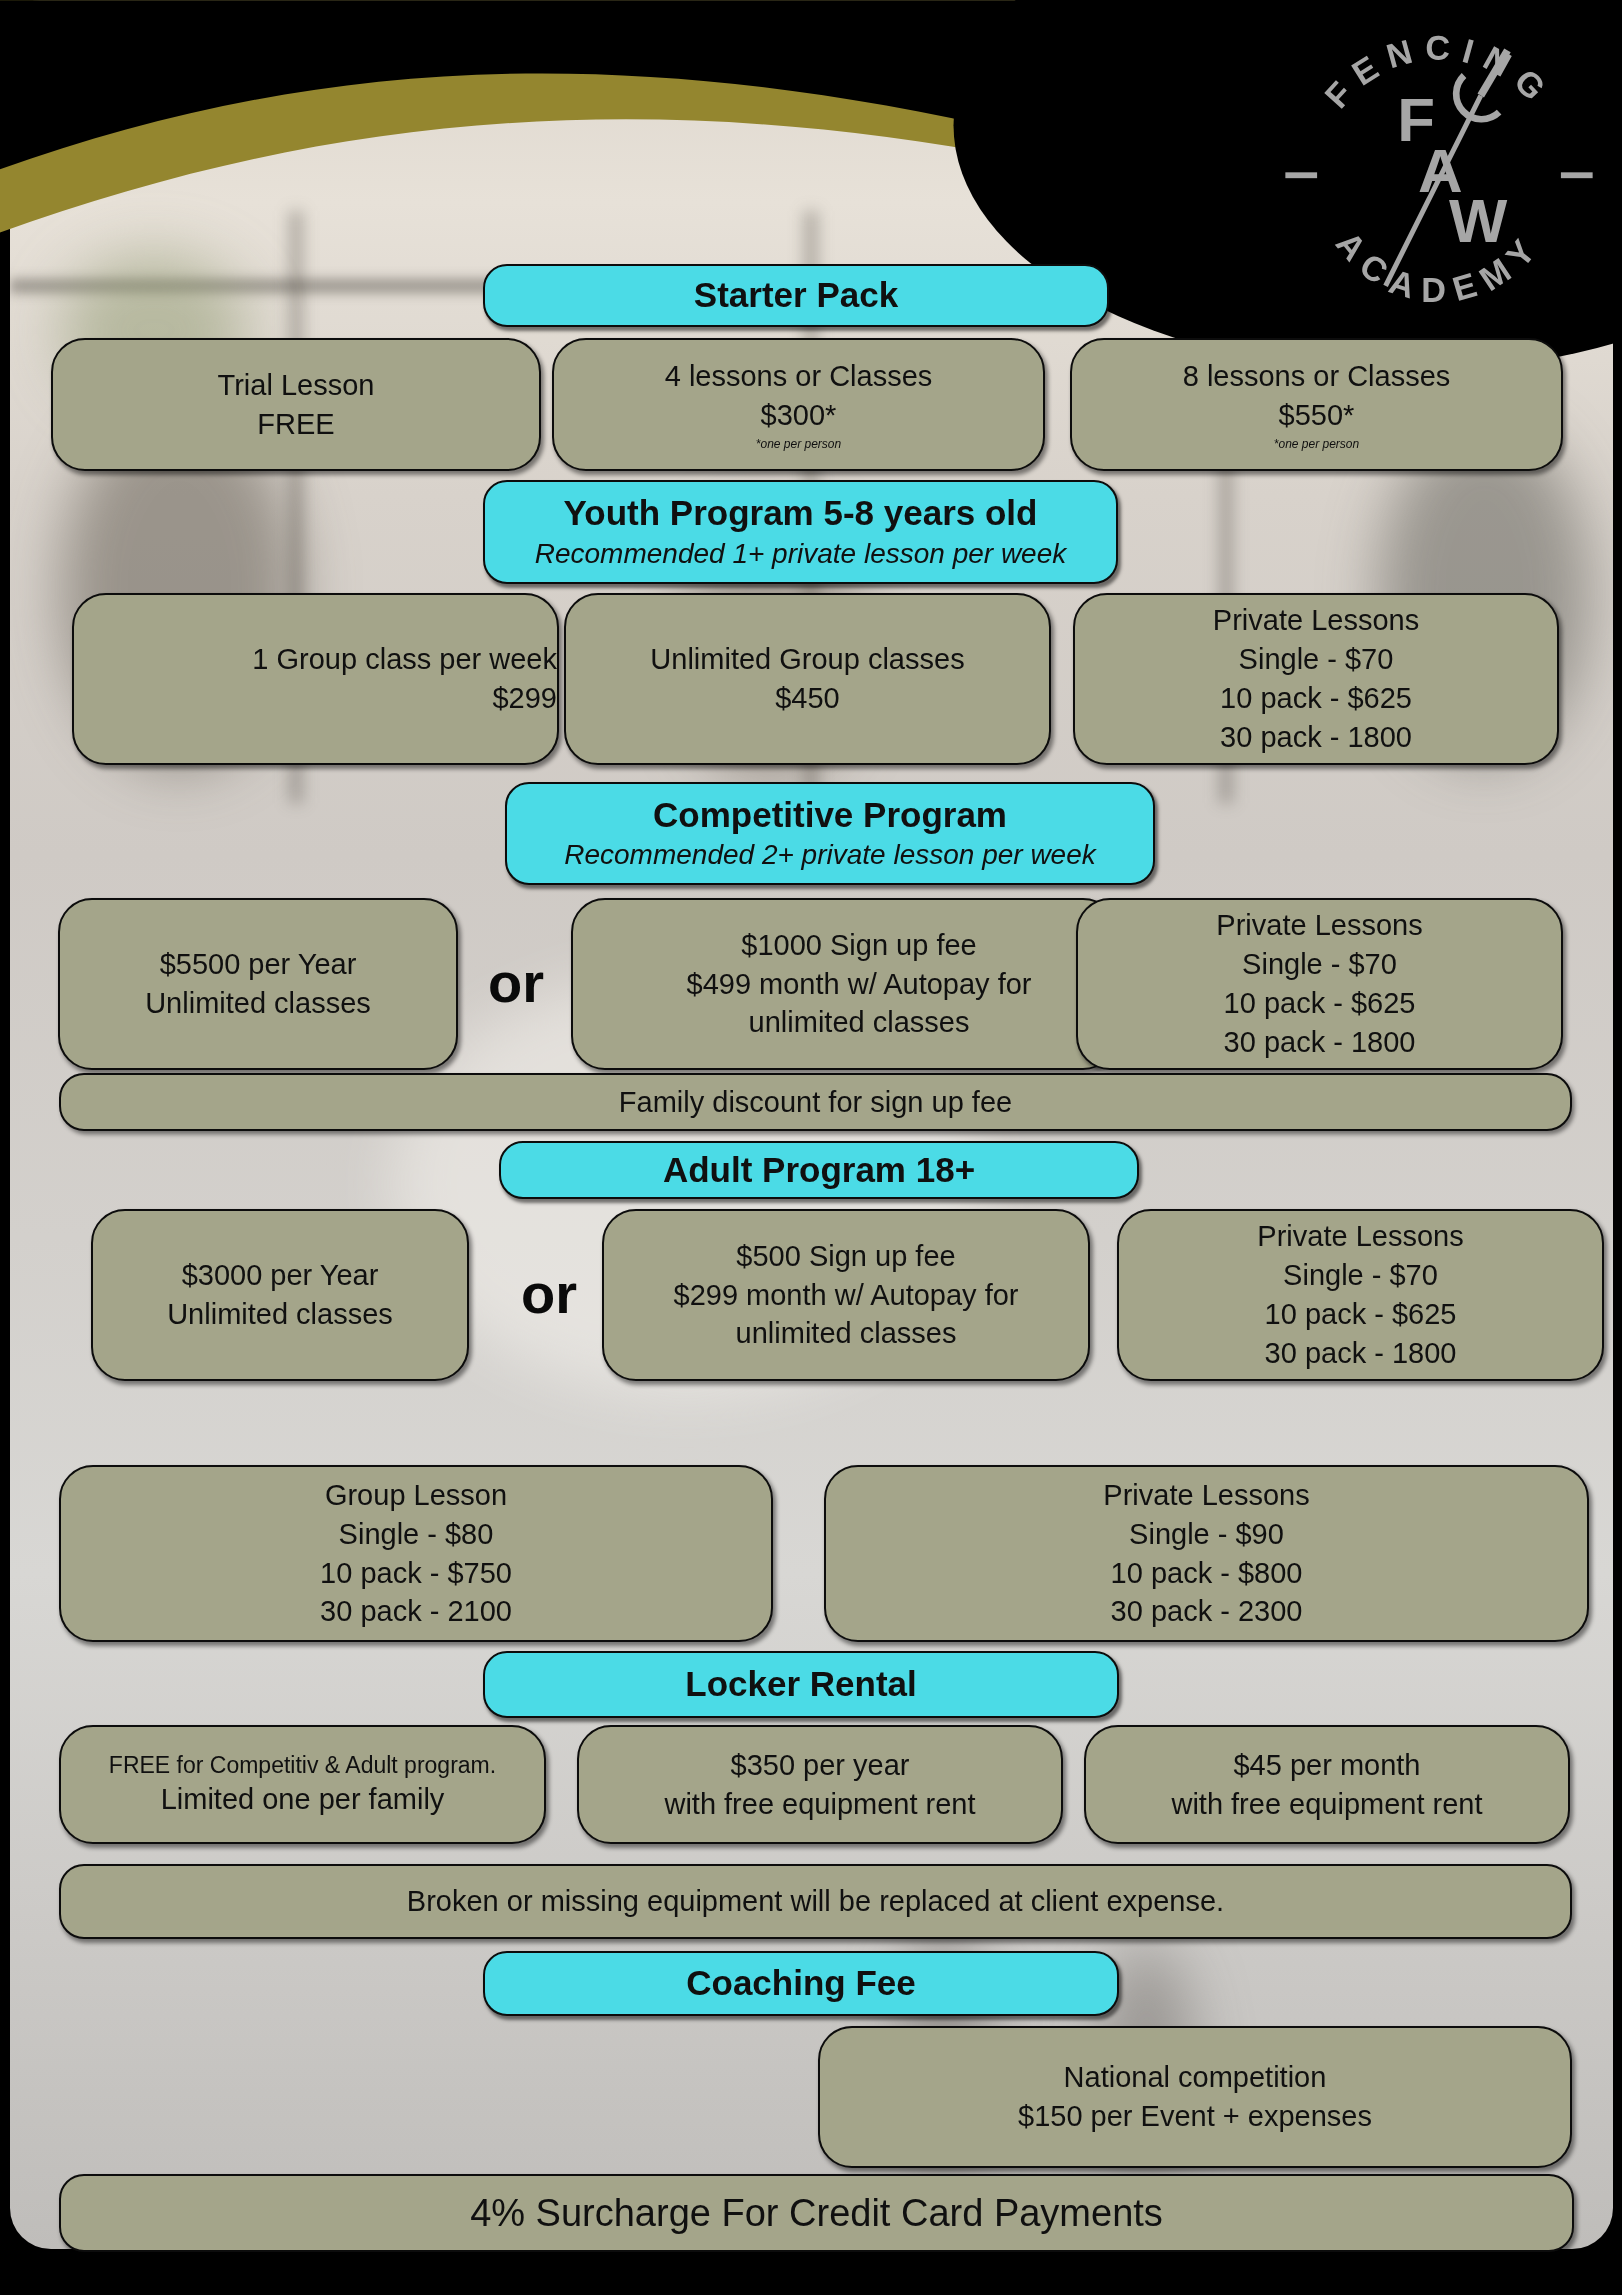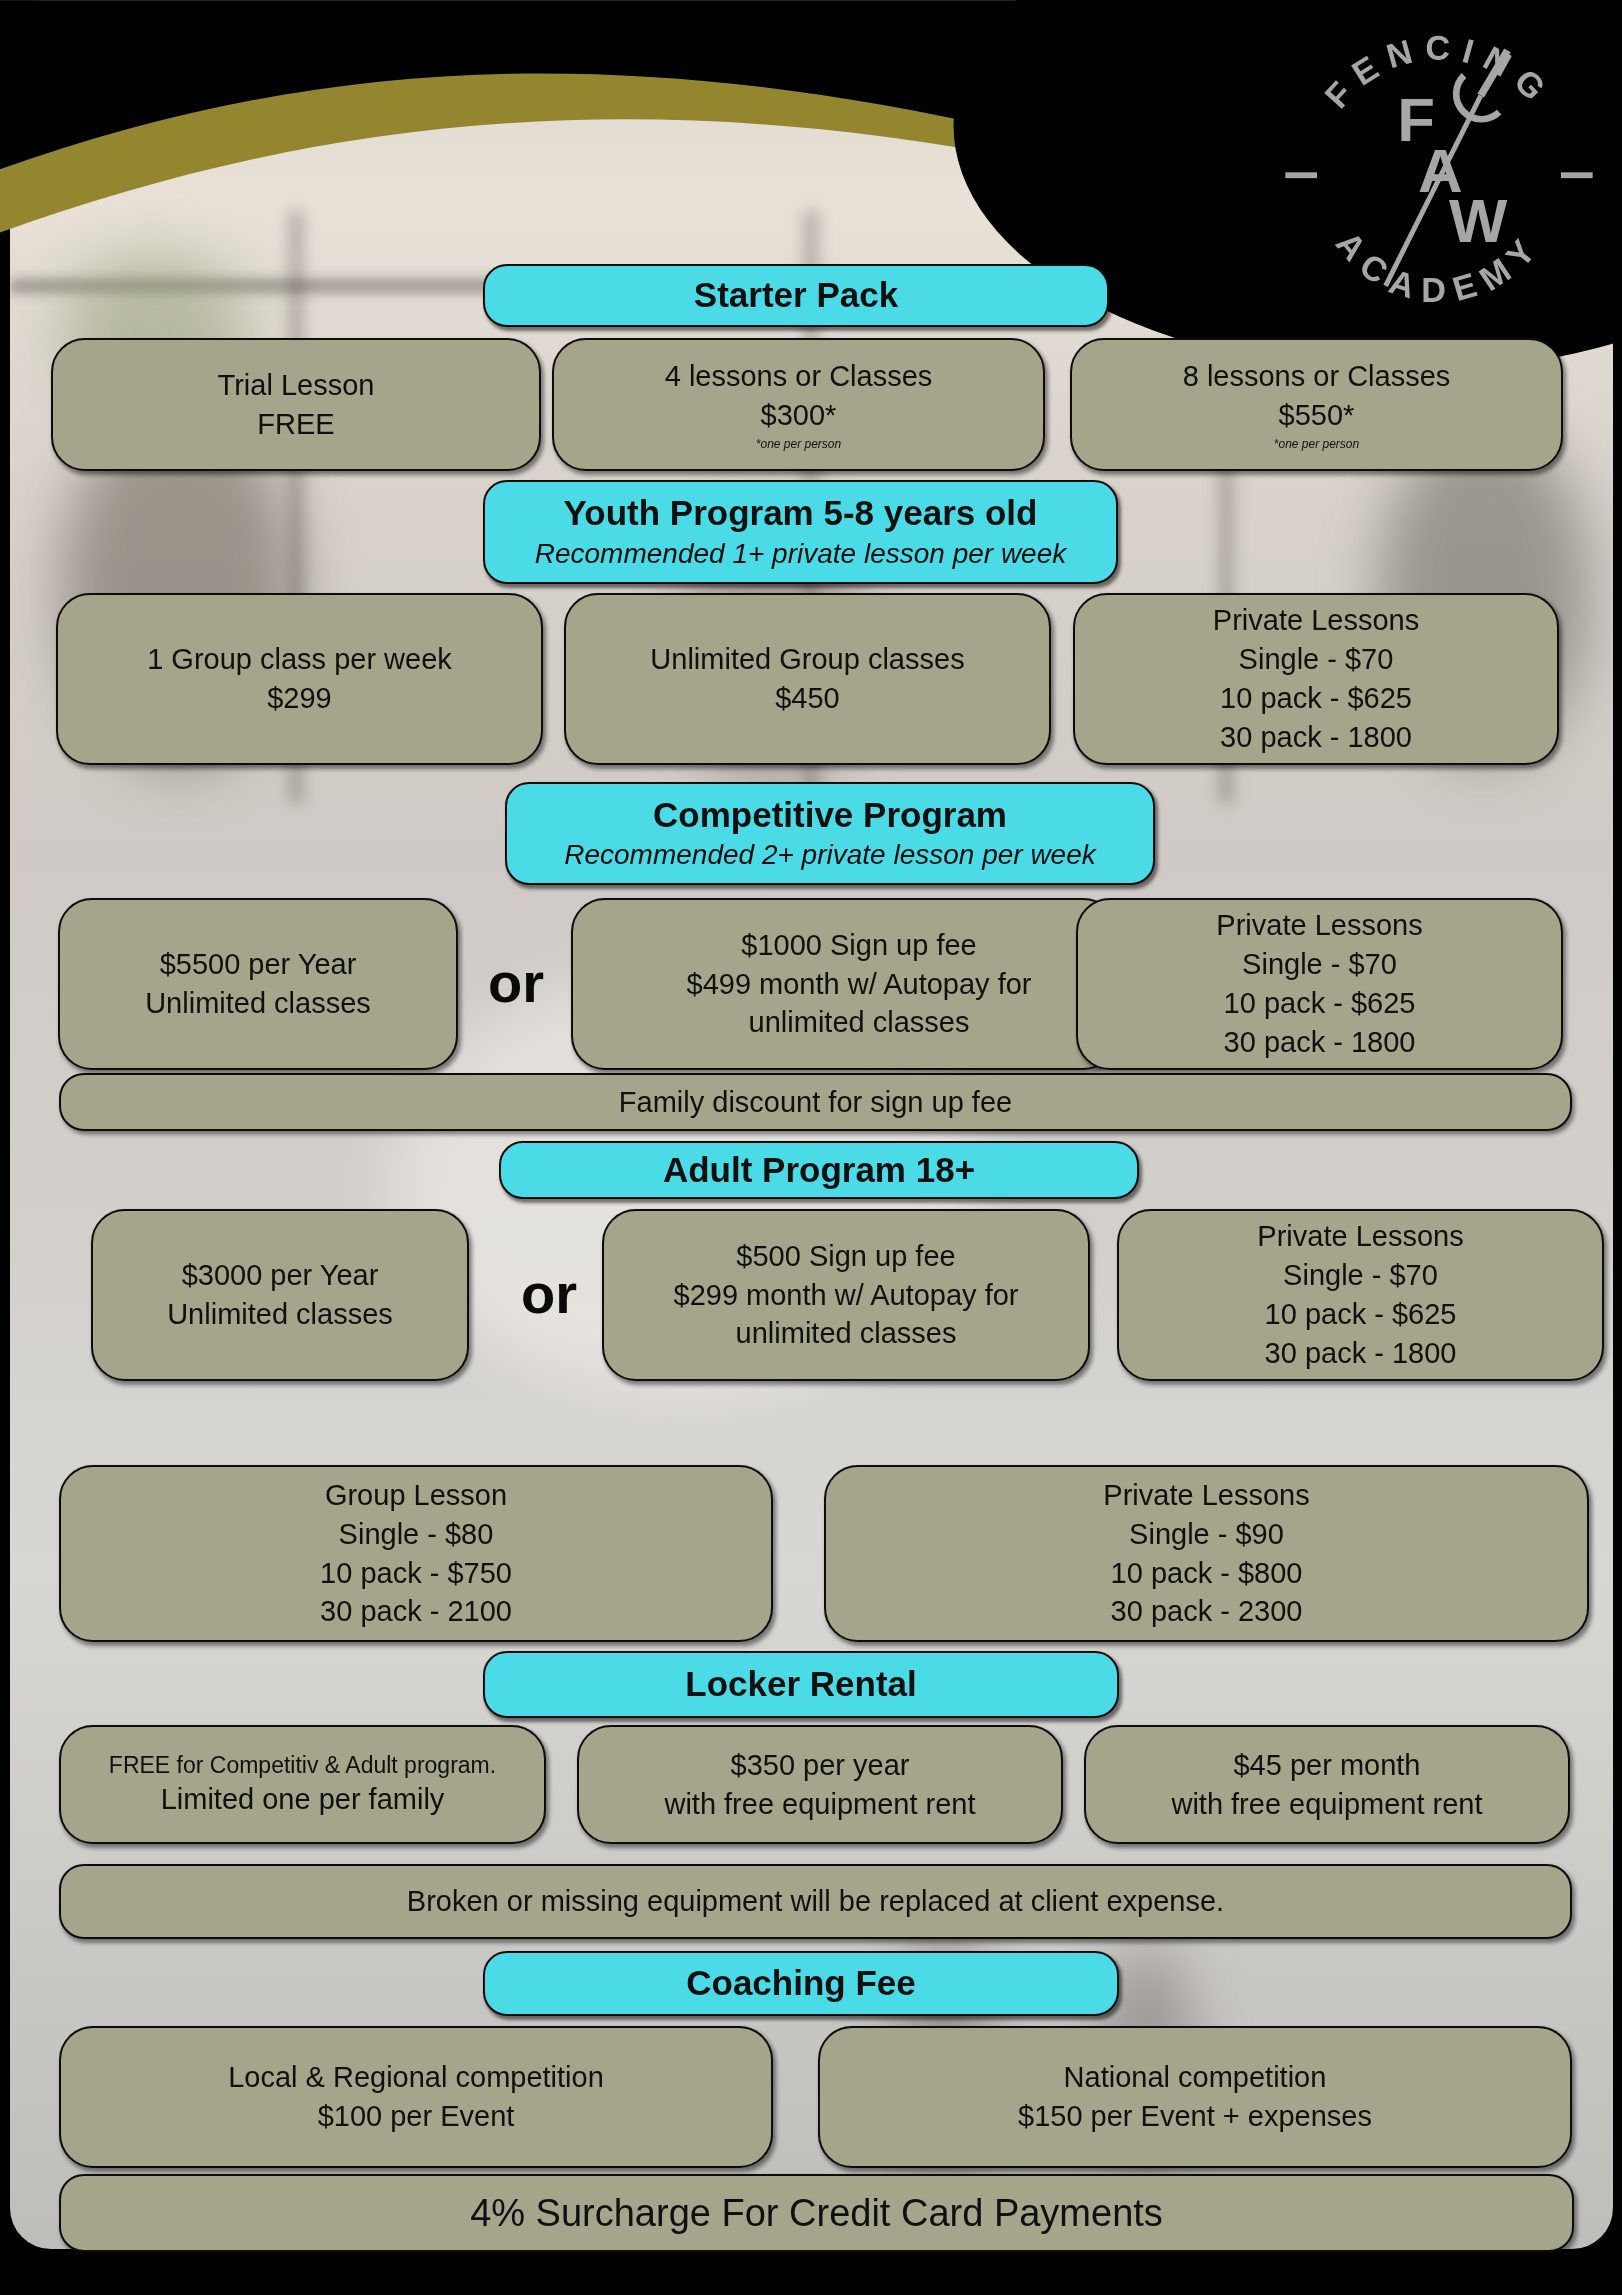--- a/index.html
+++ b/index.html
@@ -113,7 +113,7 @@
     <div class="t">Youth Program 5-8 years old</div>
     <div class="sub">Recommended 1+ private lesson per week</div>
   </div>
-  <div class="card" style="left:56px;top:593px;width:483px;height:168px;">
+  <div class="card" style="left:72px;top:593px;width:483px;height:168px;align-items:flex-end;">
     <div>1 Group class per week</div>
     <div>$299</div>
   </div>

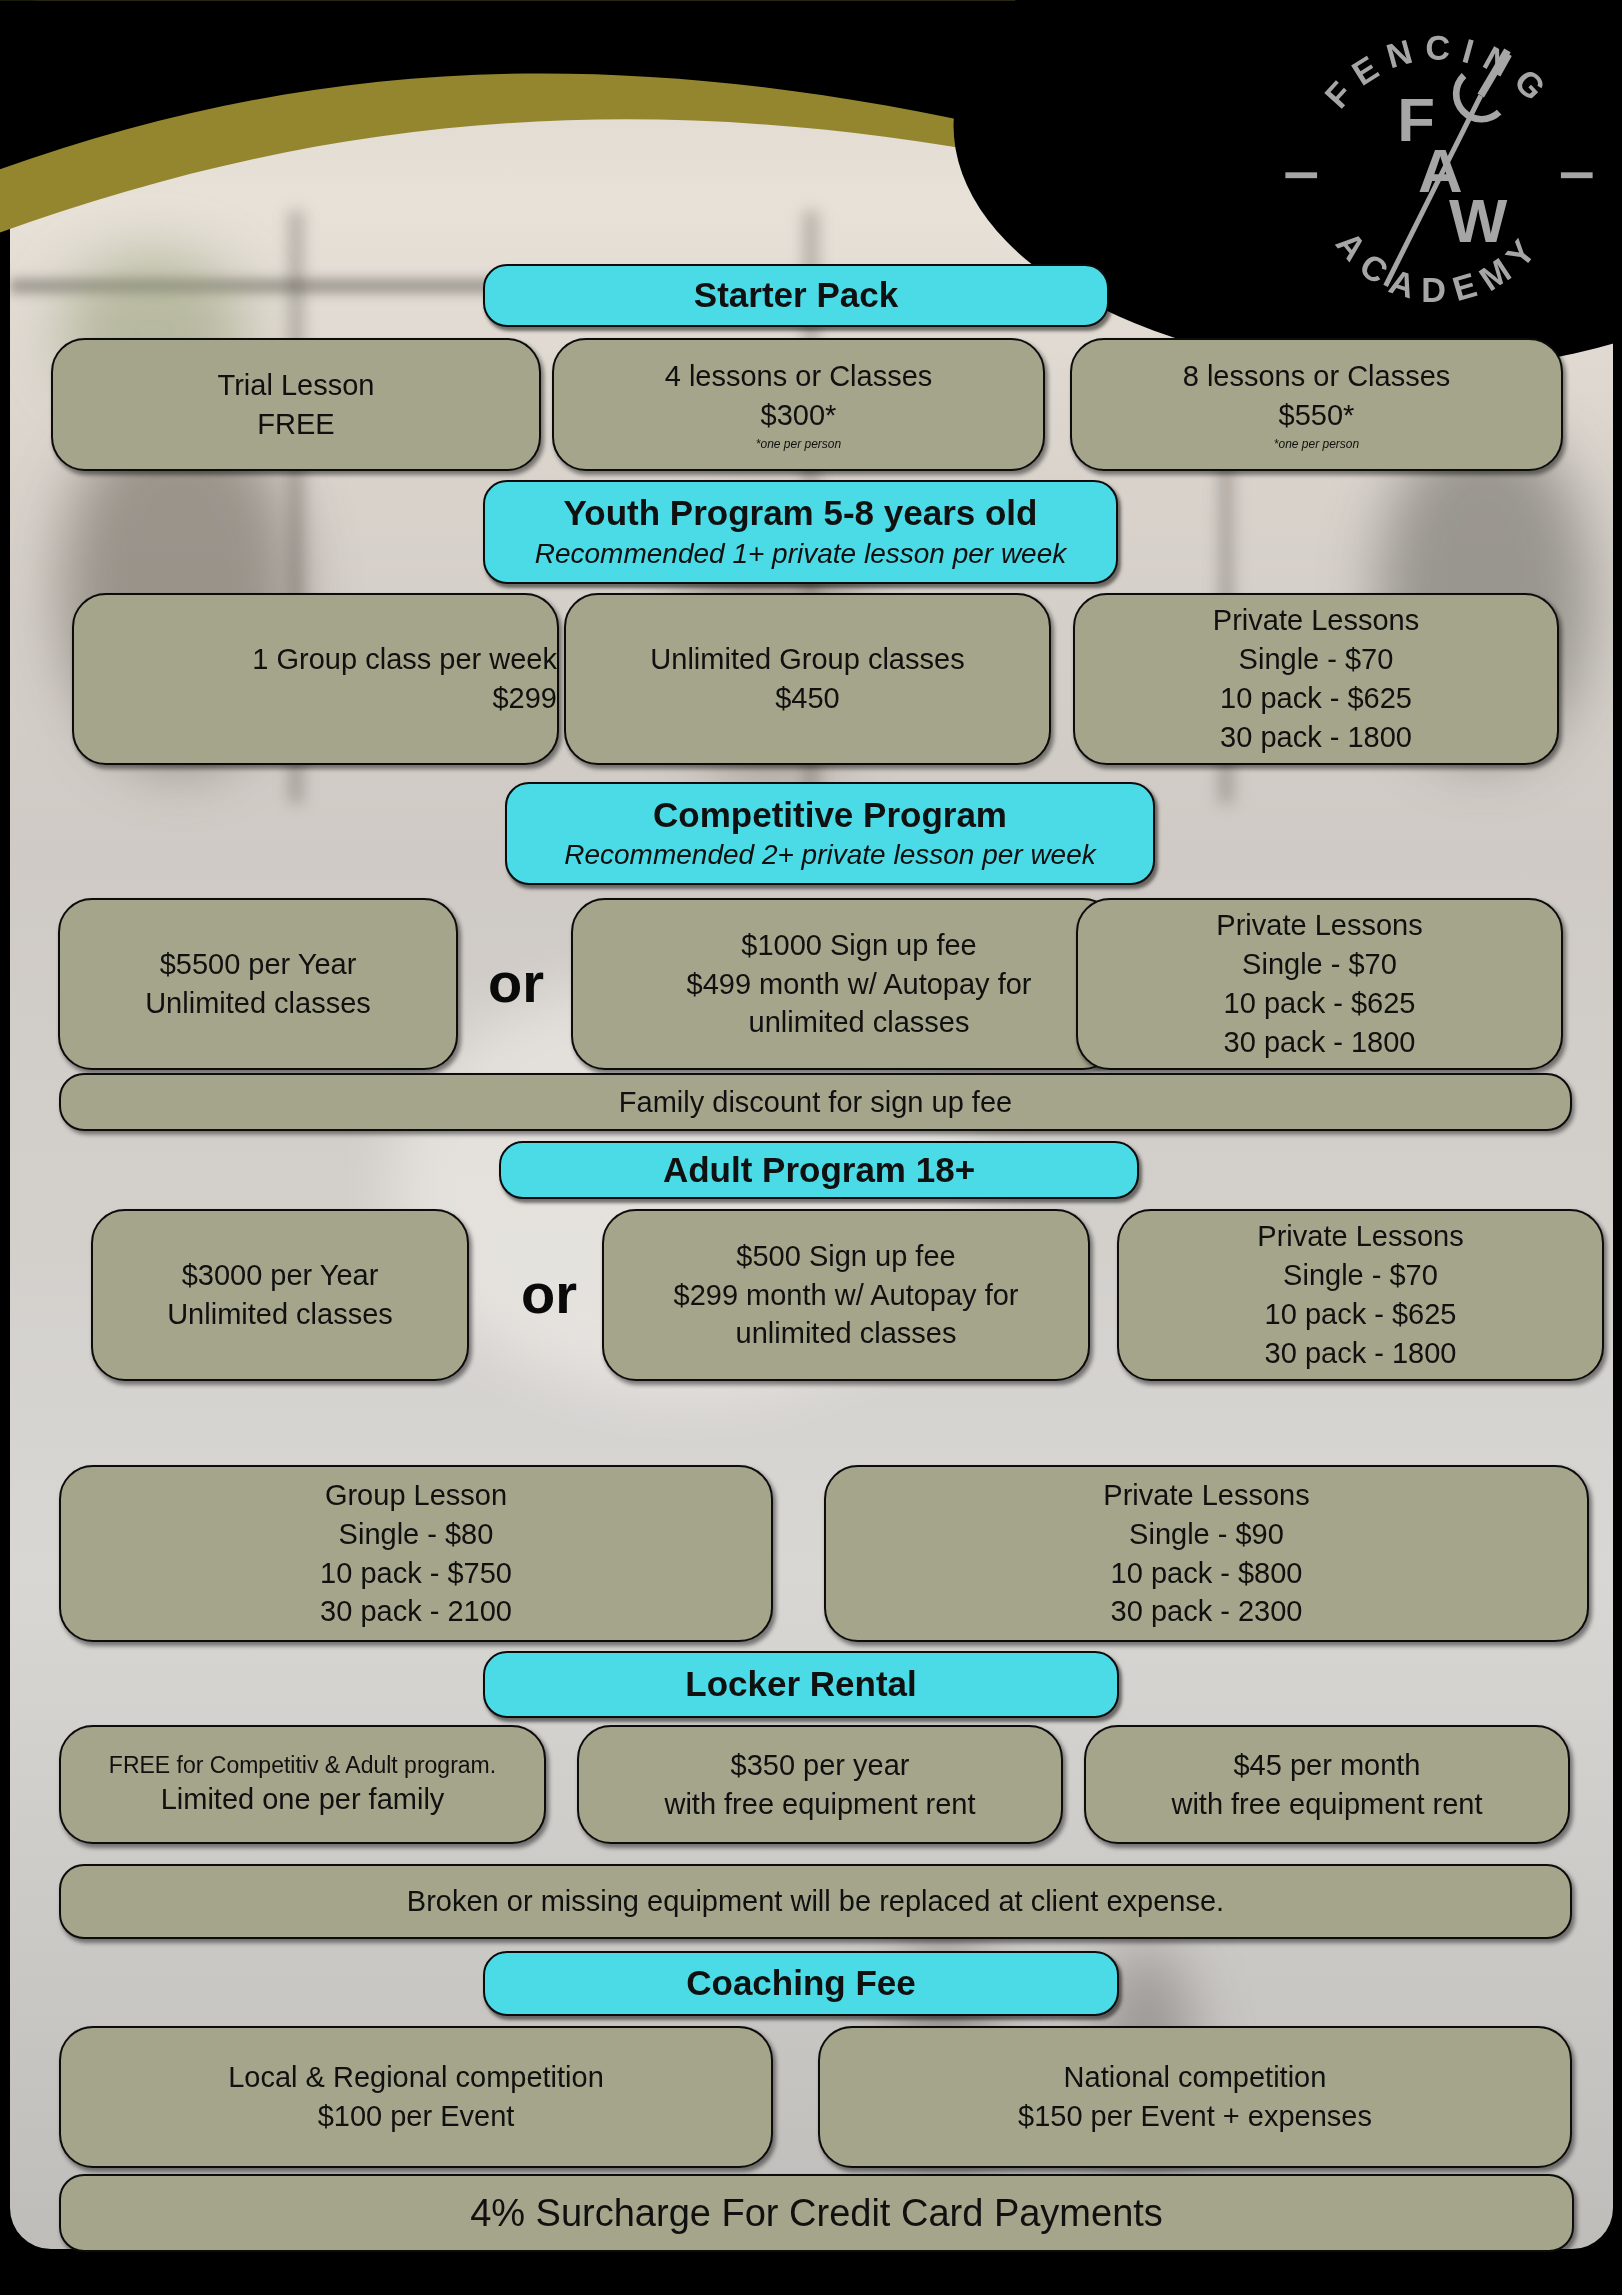--- a/index.html
+++ b/index.html
@@ -207,10 +207,6 @@
   <div class="pill" style="left:483px;top:1951px;width:632px;height:61px;">
     <div class="t">Coaching Fee</div>
   </div>
-  <div class="card" style="left:59px;top:2026px;width:710px;height:138px;">
-    <div>Local &amp; Regional competition</div>
-    <div>$100 per Event</div>
-  </div>
   <div class="card" style="left:818px;top:2026px;width:750px;height:138px;">
     <div>National competition</div>
     <div>$150 per Event + expenses</div>

